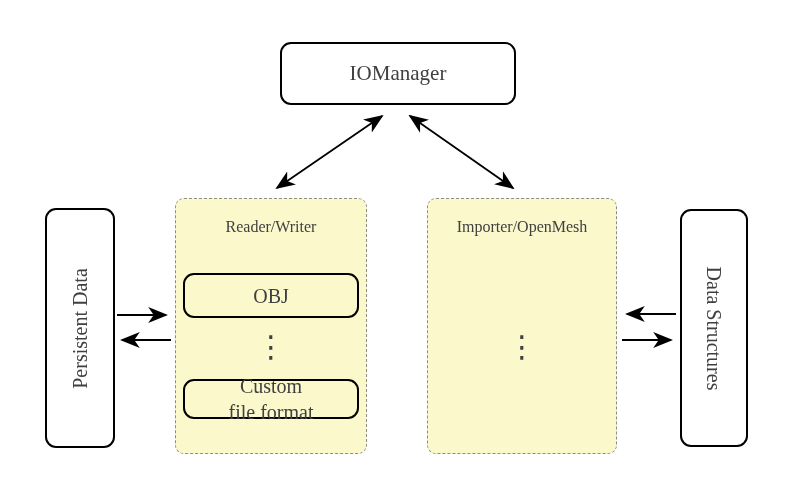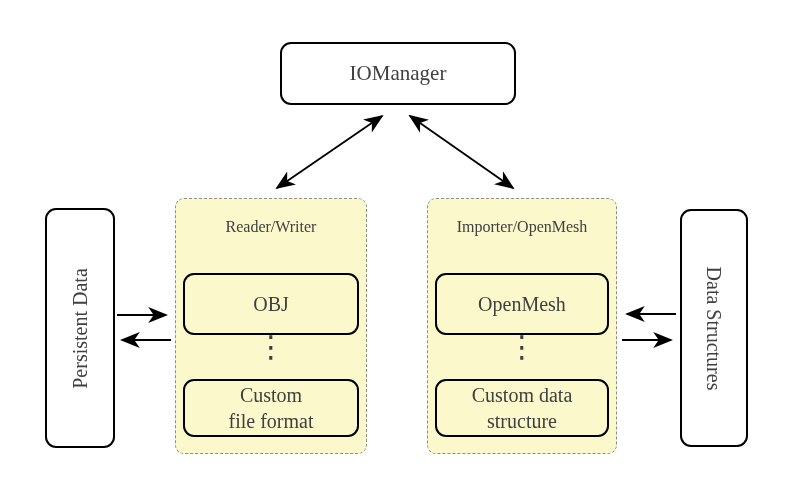--- a/index.html
+++ b/index.html
@@ -65,7 +65,7 @@
     white-space: pre-line;
     box-sizing: border-box;
   }
-  .inner-top    { top: 74px;  height: 62px; }
+  .inner-top    { top: 74px;  height: 45px; }
   .inner-bottom { top: 180px; height: 58px; }
   .vdots {
     position: absolute;

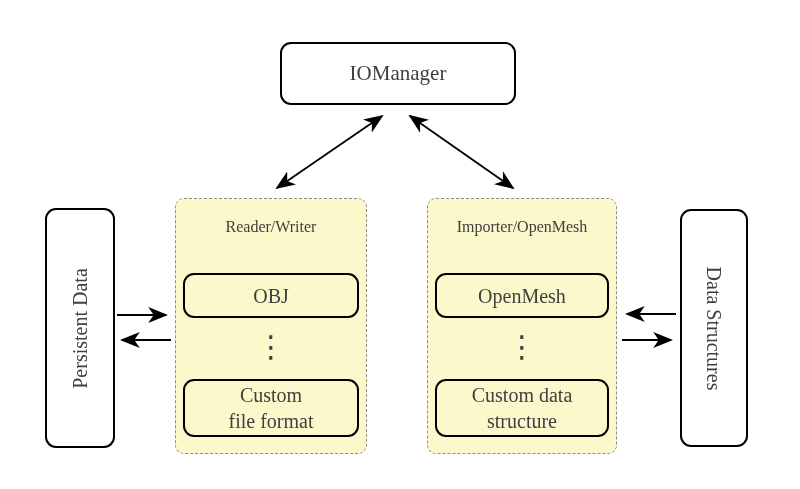--- a/index.html
+++ b/index.html
@@ -132,9 +132,6 @@
 
   <div class="group group-right">
     <div class="group-title">Importer/OpenMesh</div>
-    <div class="inner-box inner-top">
-      <span>OpenMesh</span>
-    </div>
     <div class="vdots">⋮</div>
     <div class="inner-box inner-bottom">
       <span>Custom data

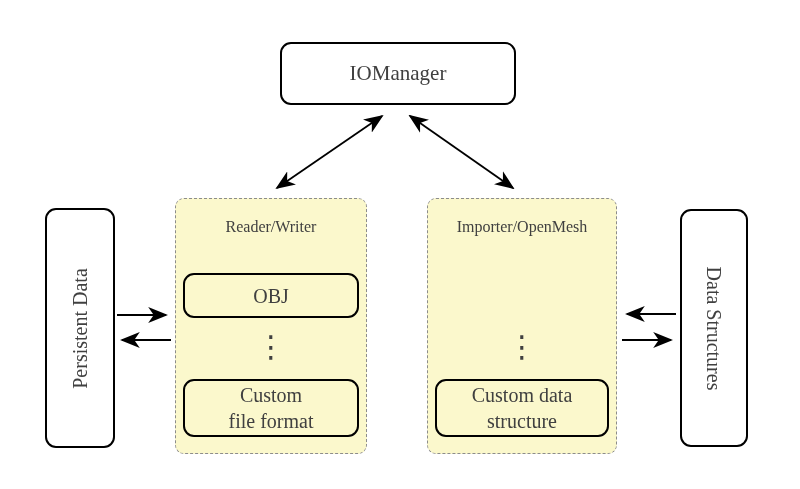--- a/index.html
+++ b/index.html
@@ -66,7 +66,7 @@
     box-sizing: border-box;
   }
   .inner-top    { top: 74px;  height: 45px; }
-  .inner-bottom { top: 180px; height: 58px; }
+  .inner-bottom { top: 180px; height: 40px; }
   .vdots {
     position: absolute;
     left: 0; right: 0;

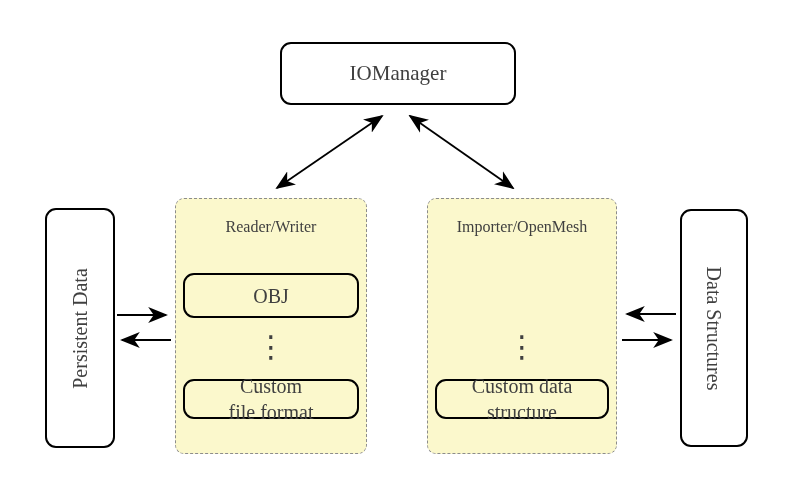--- a/index.html
+++ b/index.html
@@ -133,10 +133,6 @@
   <div class="group group-right">
     <div class="group-title">Importer/OpenMesh</div>
     <div class="vdots">⋮</div>
-    <div class="inner-box inner-bottom">
-      <span>Custom data
-structure</span>
-    </div>
   </div>
 
   <div class="side-node side-left">

